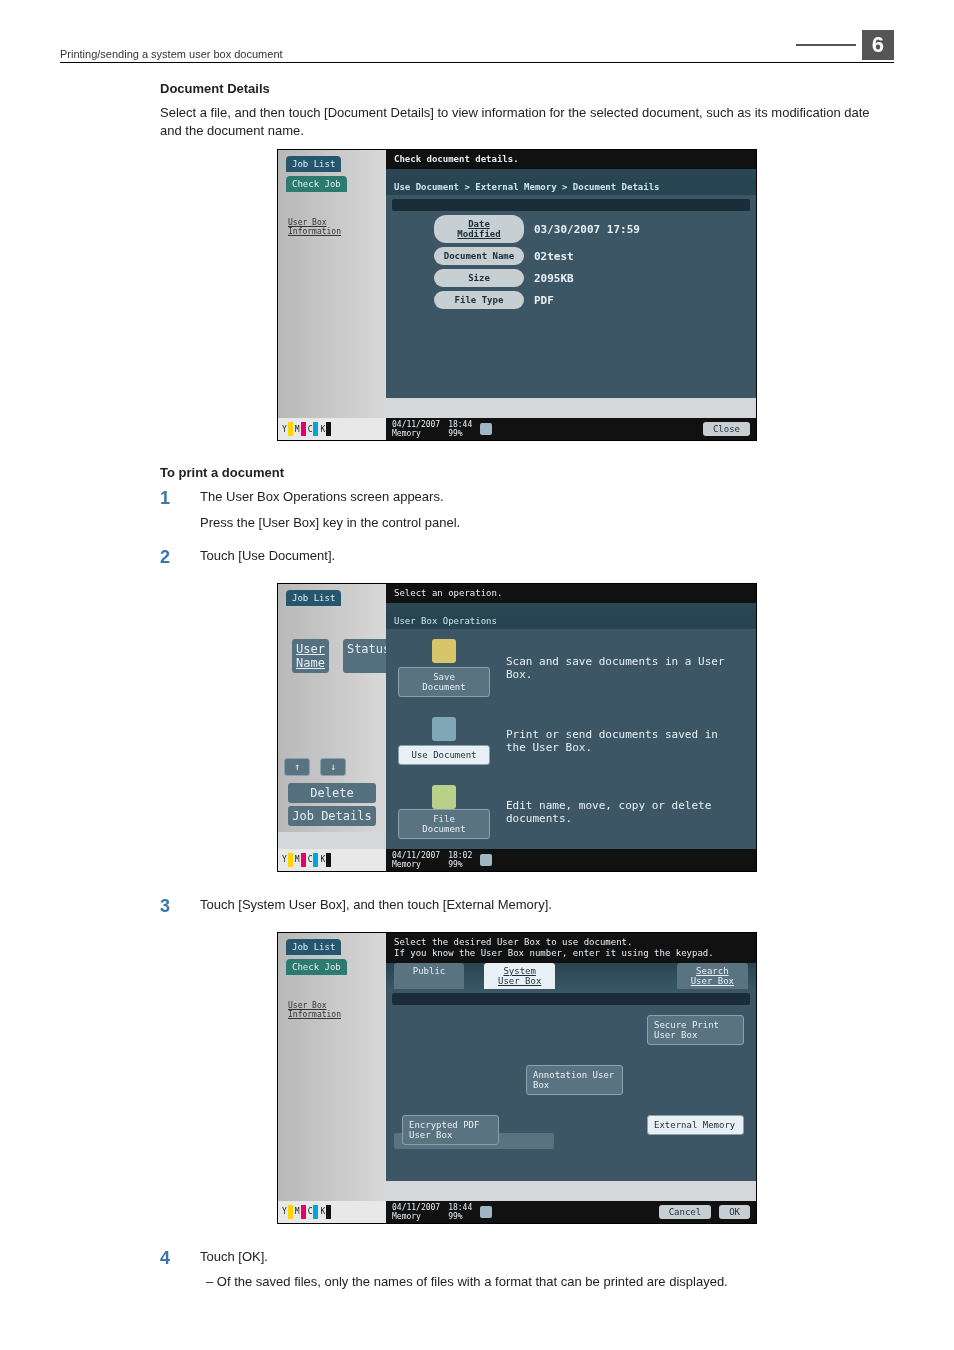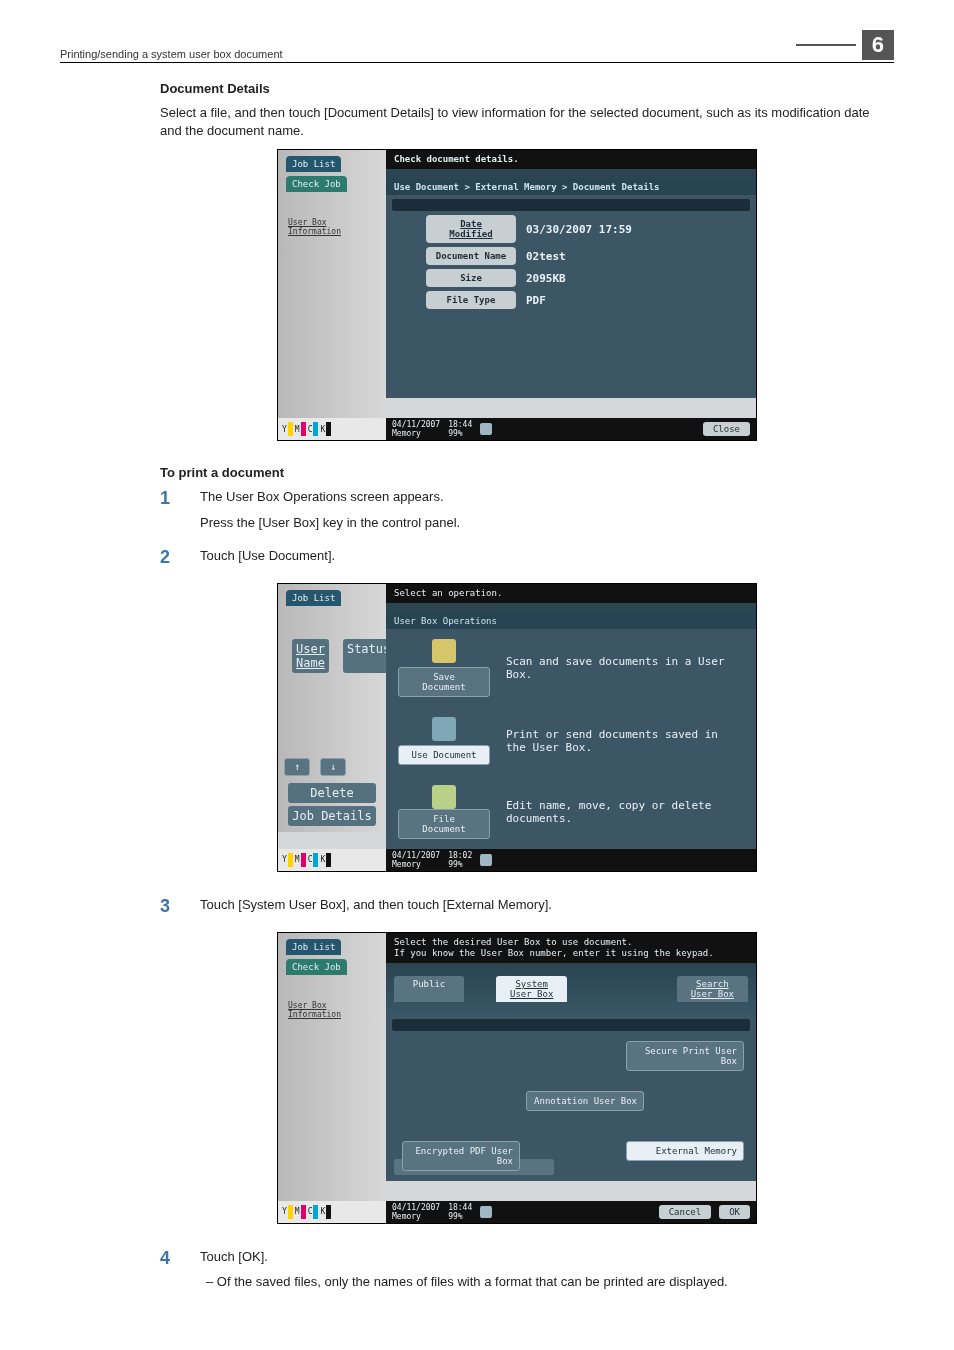--- a/index.html
+++ b/index.html
@@ -106,12 +106,13 @@
   .field-label {
     background:#c7cfd3;
     color:#1b2d38;
-    border-radius:4px;
+    border-radius:12px;
     width:90px;
     padding:4px 6px;
     font-size:9px;
     text-align:center;
     margin-right: 10px;
+    margin-left: 8px;
   }
   .field-label.under { text-decoration: underline; }
   .field-val {

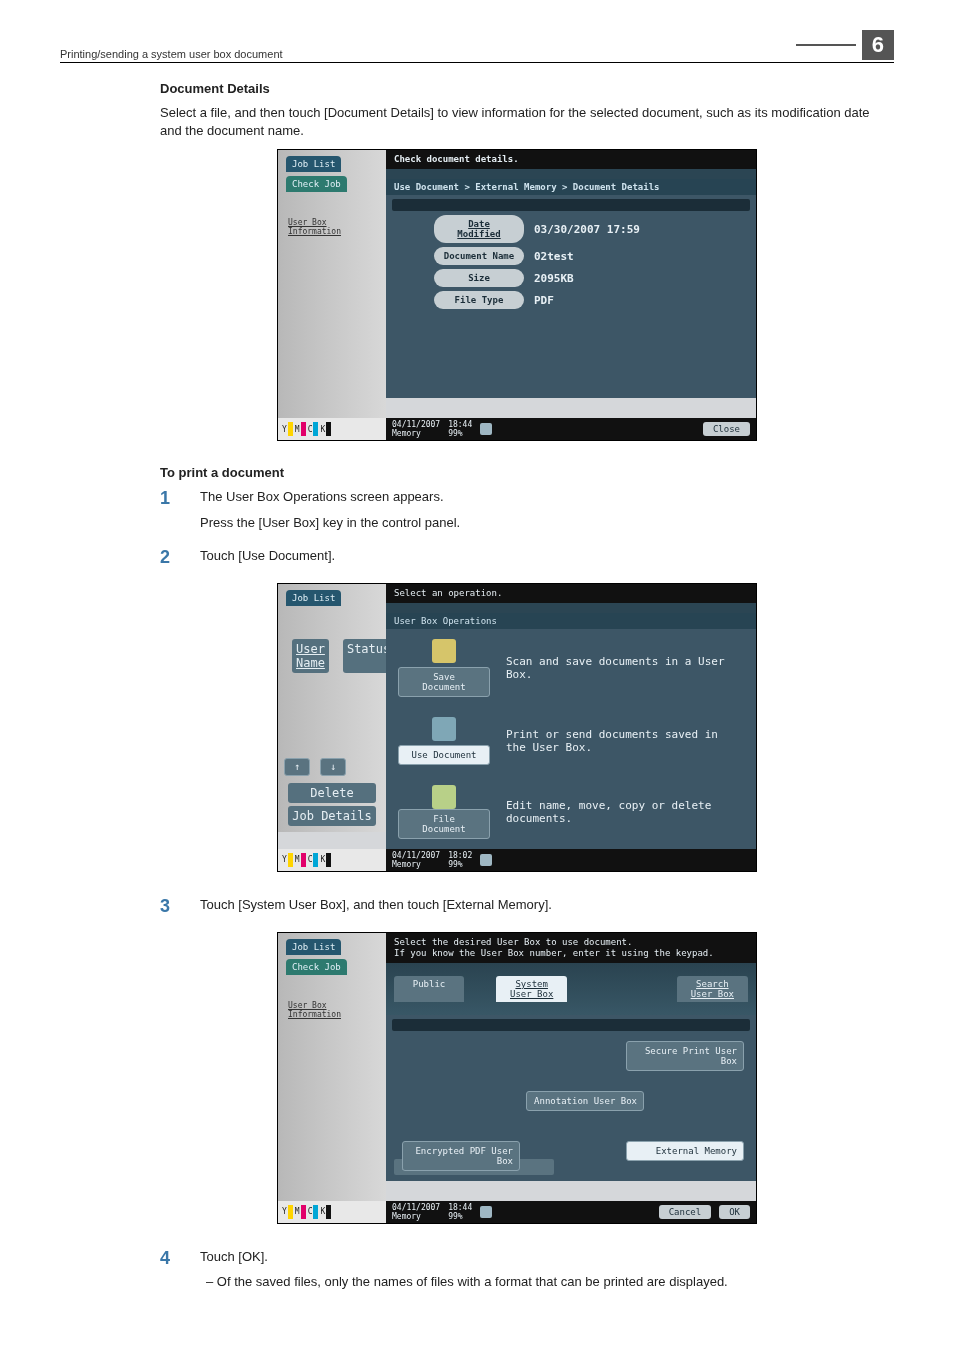--- a/index.html
+++ b/index.html
@@ -178,8 +178,8 @@
   .op-btn.sel { background:#e8f0f5; color:#1b2d38; }
   .tab-row {
     display:flex;
-    gap:32px;
-    padding:13px 8px;
+    gap:20px;
+    padding:0 8px;
     background: linear-gradient(#2a4350,#385766);
   }
   .tab-row .t {

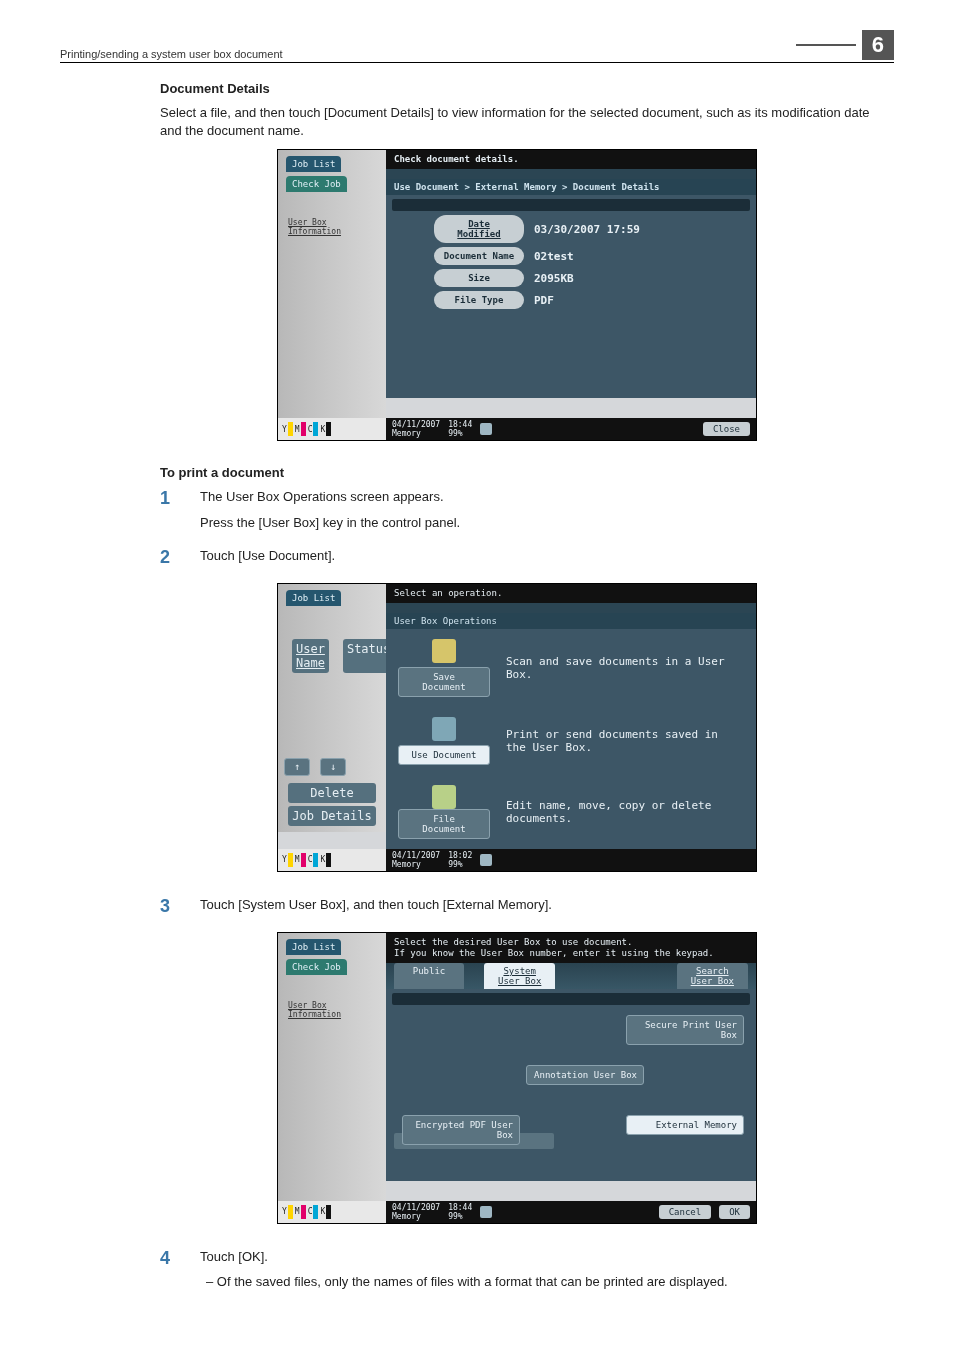--- a/index.html
+++ b/index.html
@@ -201,8 +201,8 @@
     padding:4px 6px;
     font-size:9px;
     color:#e8f0f5;
-    text-align:right;
-    width:118px;
+    text-align:left;
+    width:97px;
   }
   .enter-bar {
     margin: 4px 8px;

